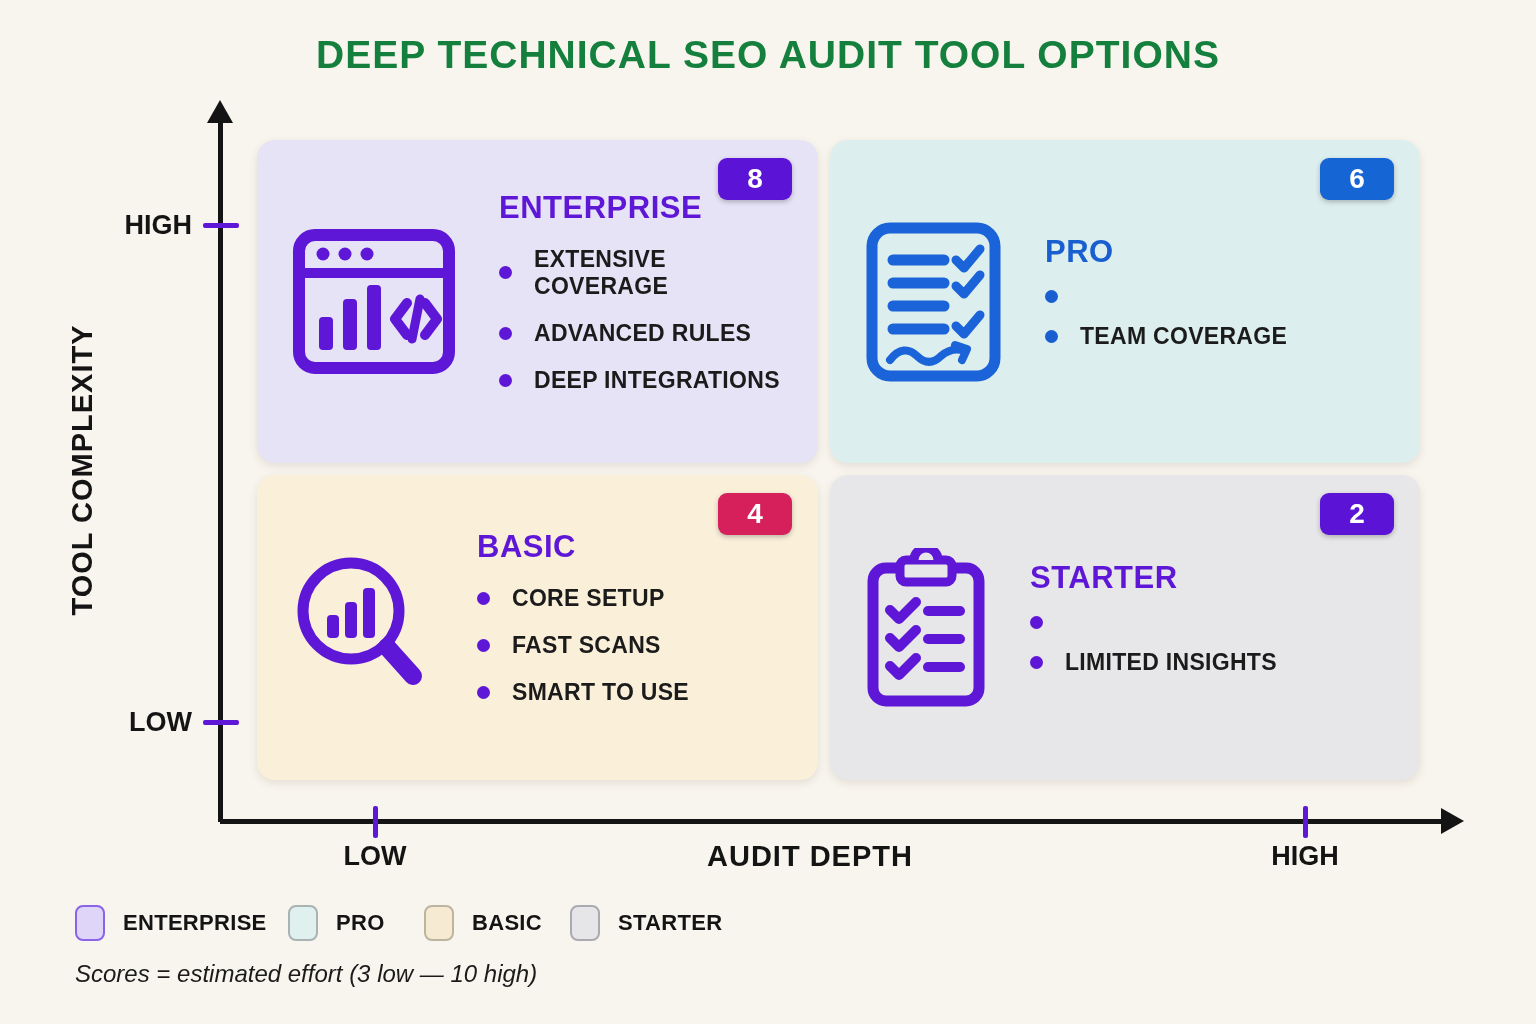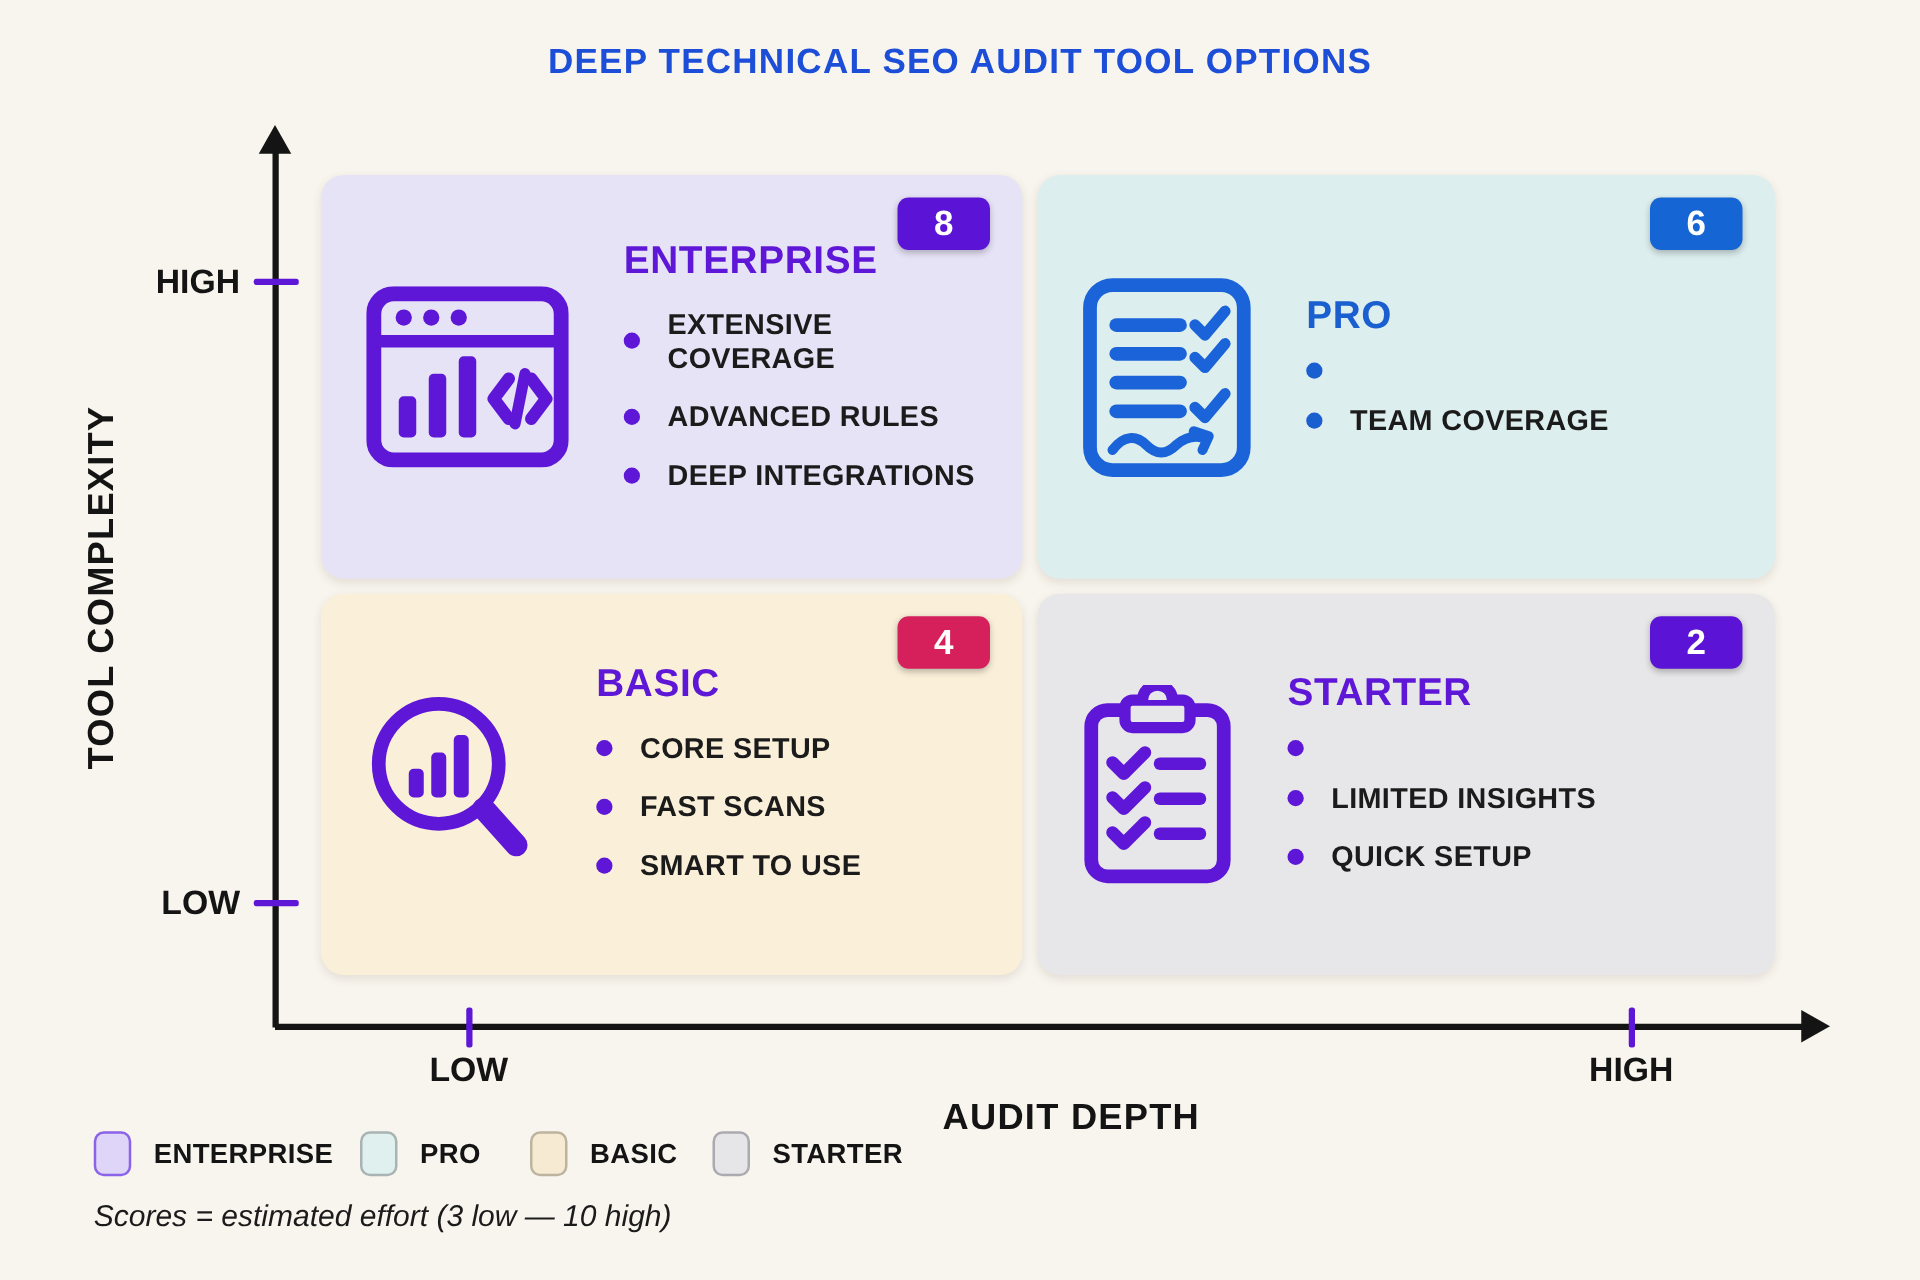--- a/index.html
+++ b/index.html
@@ -11,7 +11,7 @@
   }
   .main-title{
     position:absolute;top:33px;left:0;width:100%;
-    text-align:center;font-size:28px;font-weight:bold;letter-spacing:1px;color:#1d4ed8;
+    text-align:center;font-size:39px;font-weight:bold;letter-spacing:1px;color:#15803d;
   }
   
   .y-axis-line{position:absolute;left:218px;top:112px;width:5px;height:710px;background:#141414;}

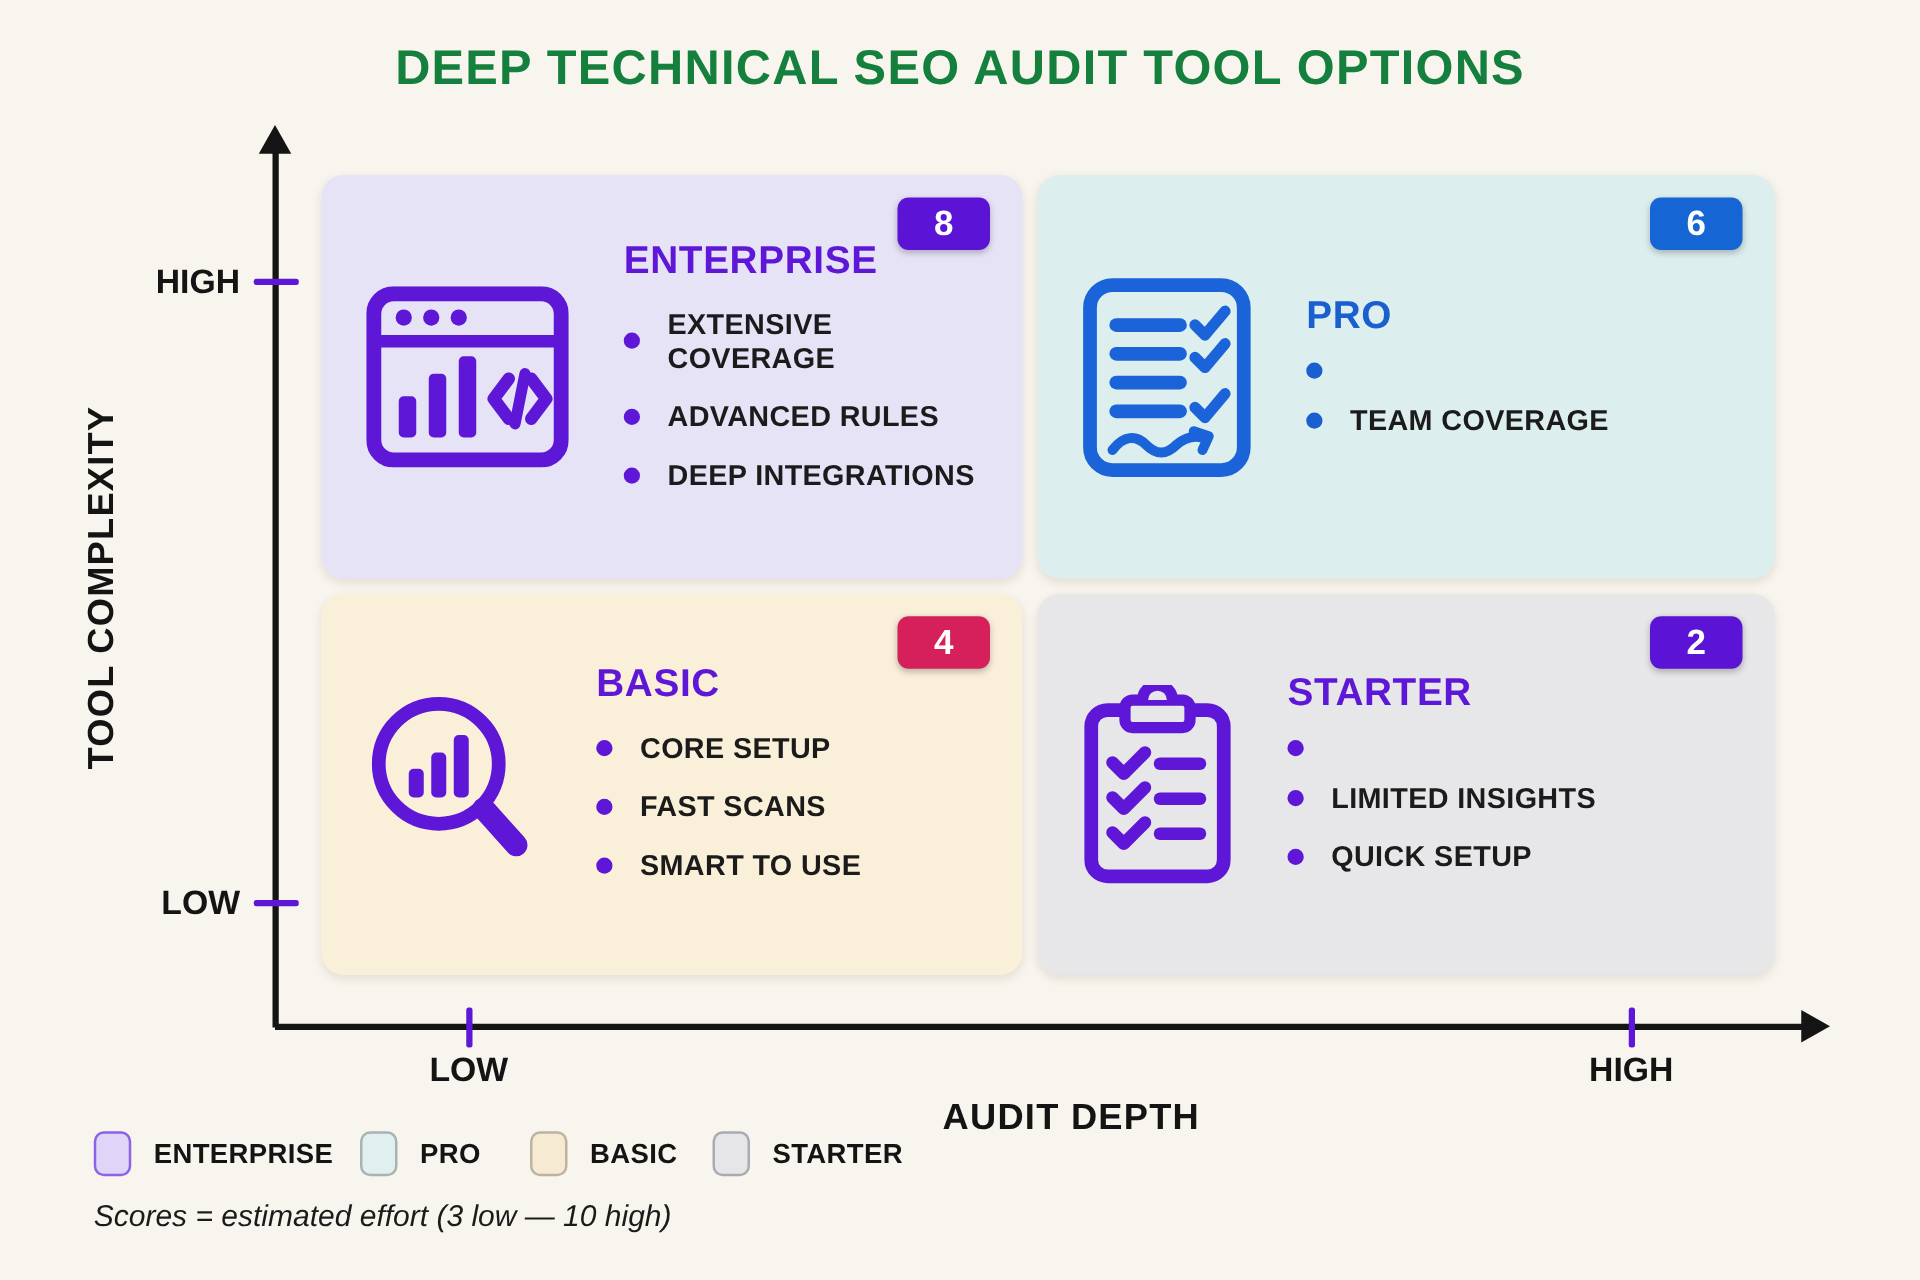--- a/index.html
+++ b/index.html
@@ -212,10 +212,6 @@
             <span class="dot dot-purple"></span>
             <span>LIMITED INSIGHTS</span>
           </li>
-        <li>
-            <span class="dot dot-purple"></span>
-            <span>QUICK SETUP</span>
-          </li>
       </ul>
     </div>
   </div>

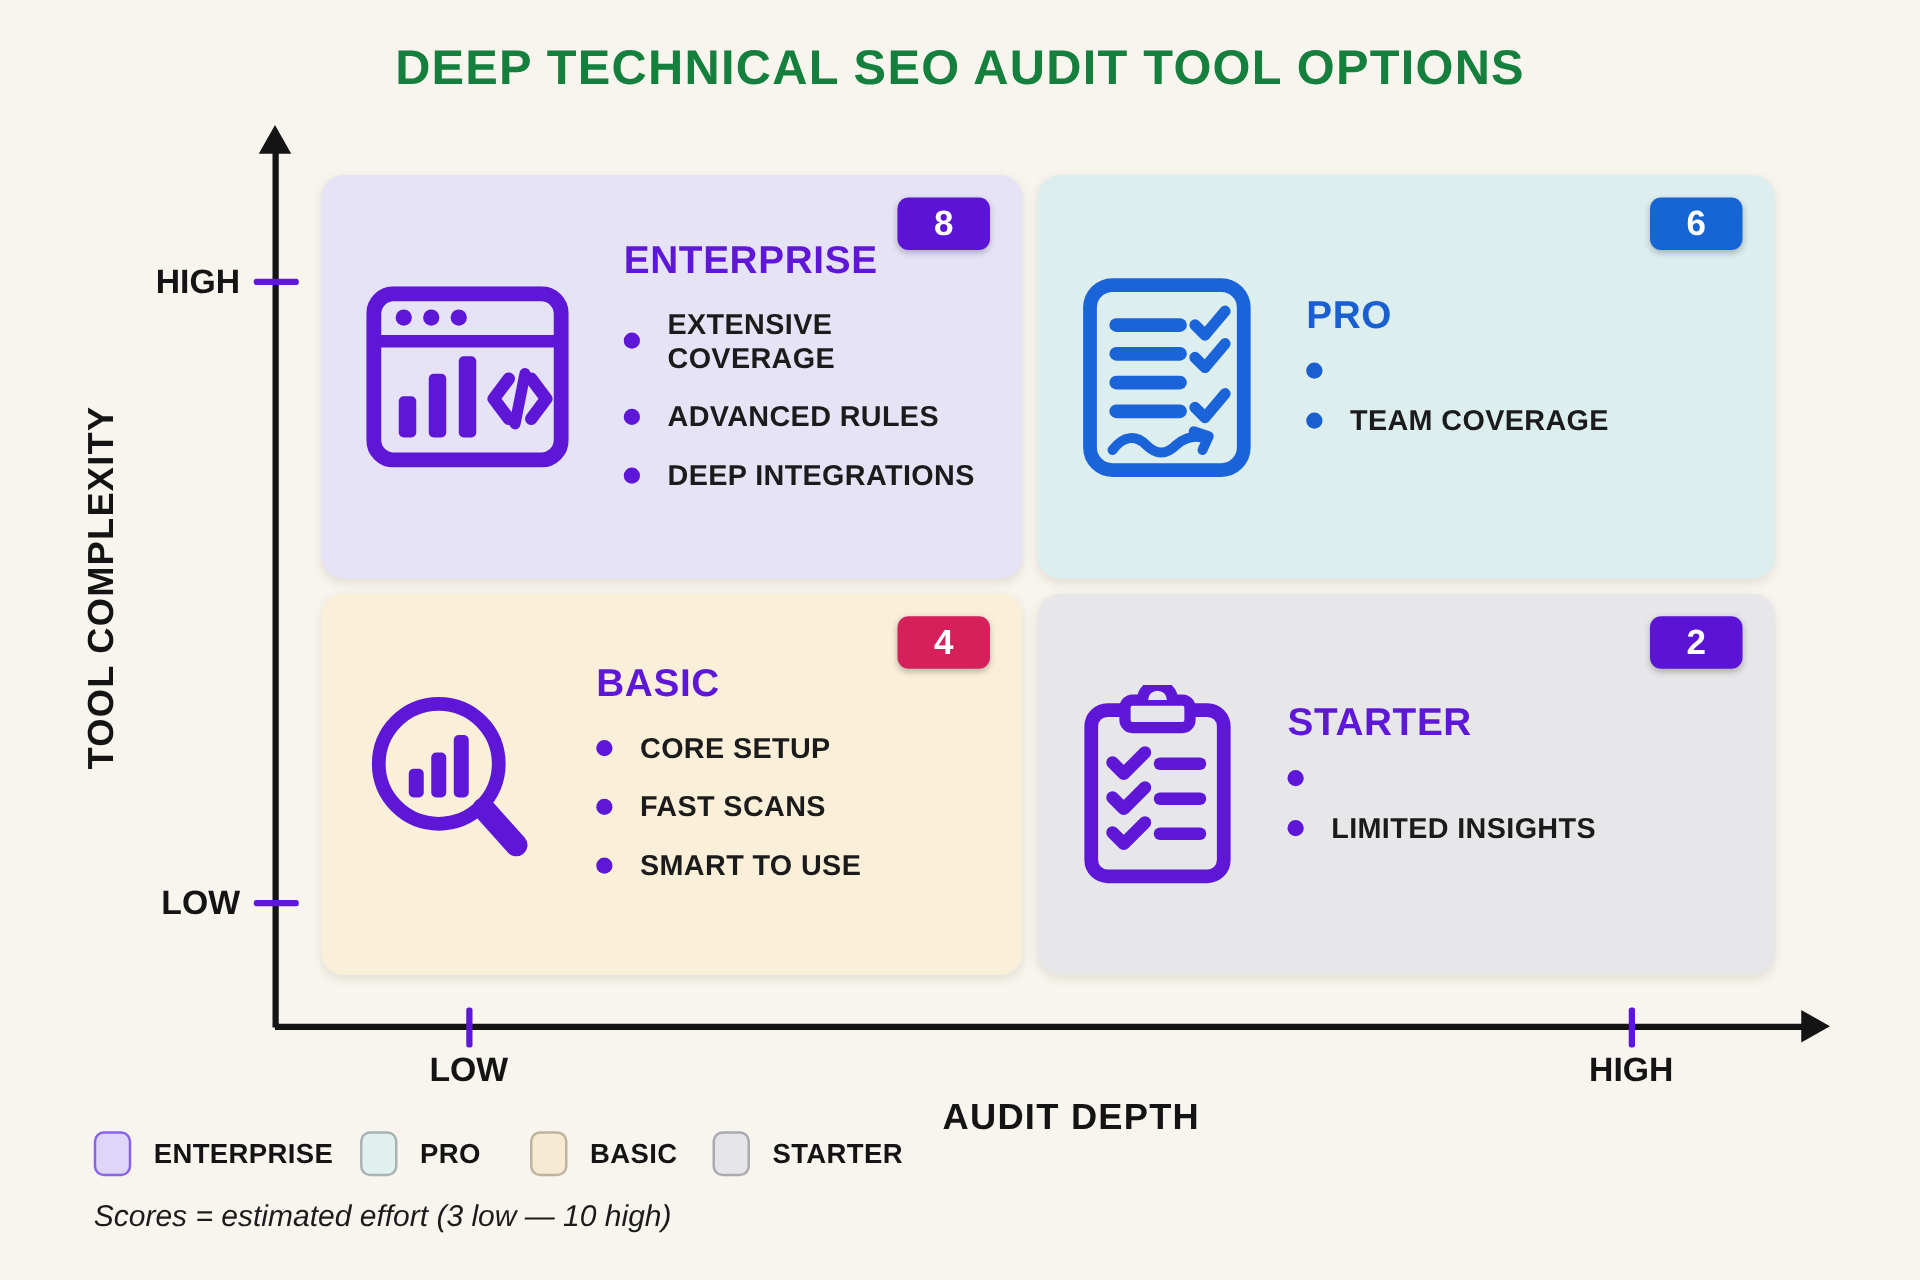--- a/index.html
+++ b/index.html
@@ -34,7 +34,7 @@
     font-size:29px;white-space:nowrap;letter-spacing:1px;}
   .x-low{position:absolute;left:325px;top:841px;width:100px;text-align:center;font-size:27px;}
   .x-high{position:absolute;left:1255px;top:841px;width:100px;text-align:center;font-size:27px;}
-  .x-title{position:absolute;left:660px;top:840px;width:300px;text-align:right;font-size:29px;letter-spacing:1px;margin-top:38px;}
+  .x-title{position:absolute;left:660px;top:840px;width:300px;text-align:center;font-size:29px;letter-spacing:1px;}
   
   .card{position:absolute;border-radius:18px;box-shadow:0 3px 8px rgba(80,65,40,0.12);
     display:flex;align-items:center;padding:0 36px;box-sizing:border-box;}

